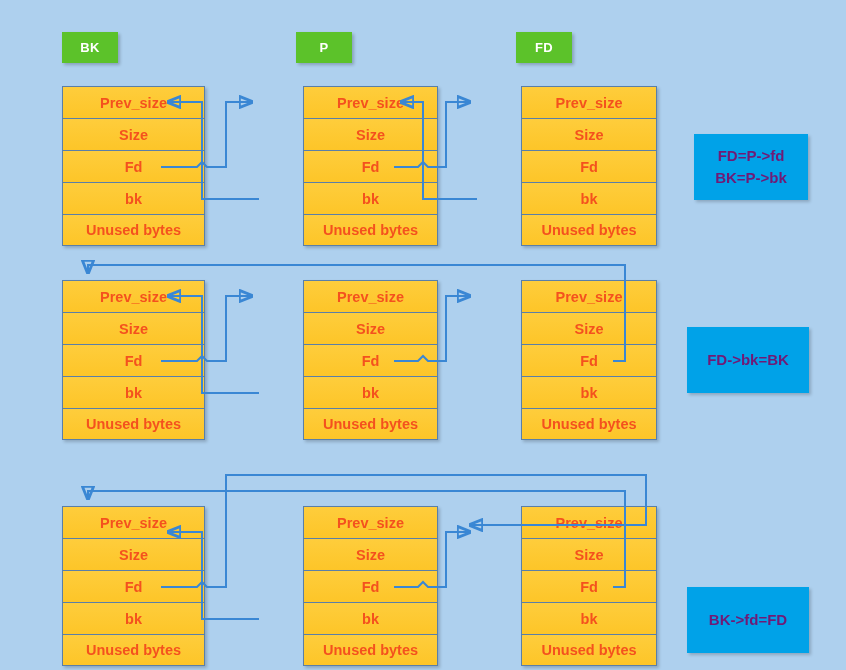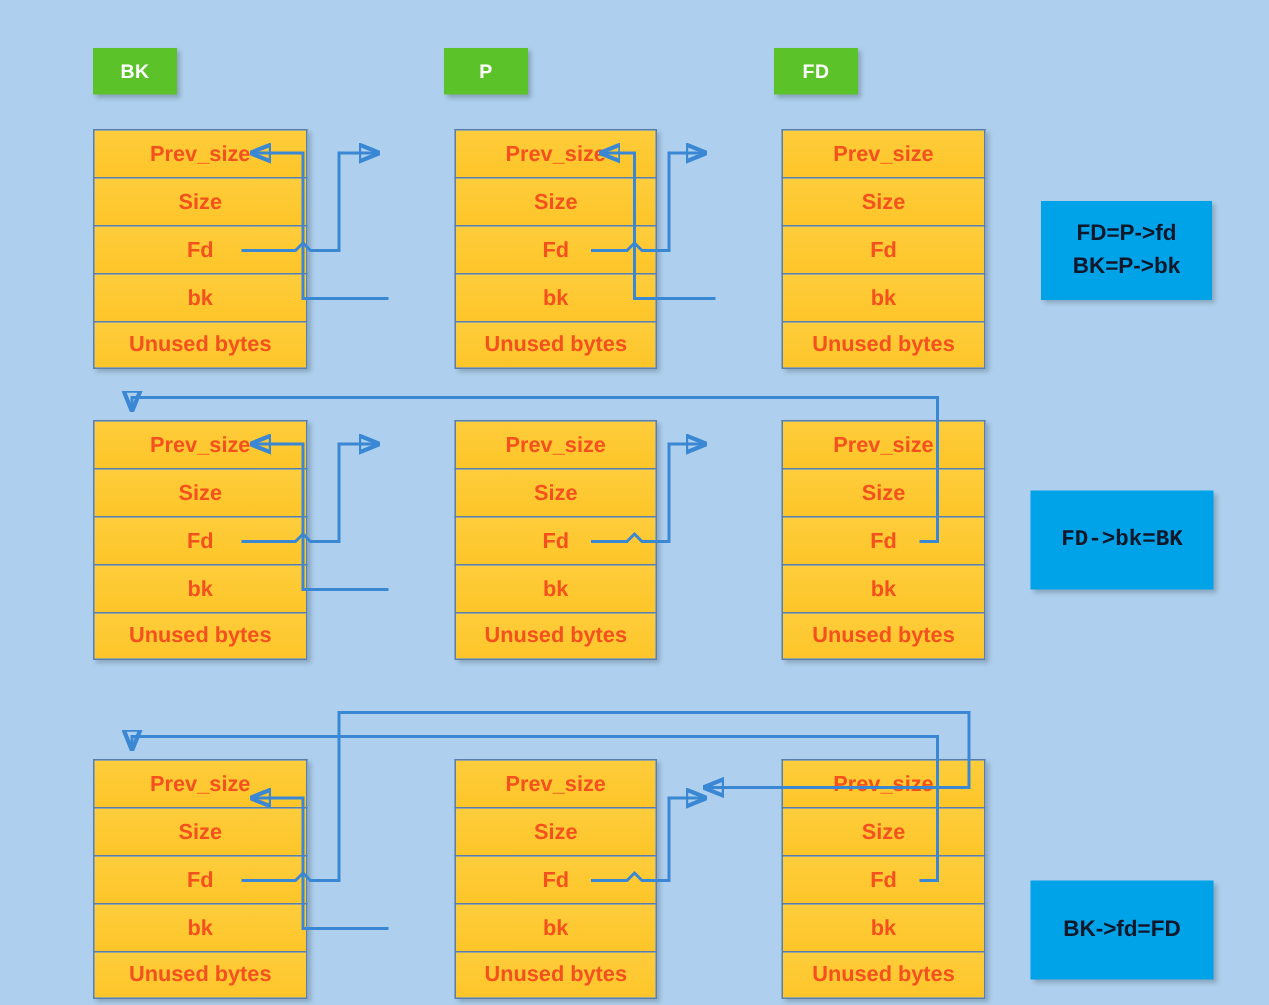--- a/index.html
+++ b/index.html
@@ -44,7 +44,7 @@
   .note{
     position:absolute;
     background:#00a2e8;
-    color:#0f172a;
+    color:#701a75;
     font-weight:bold;
     font-size:15px;
     display:flex;flex-direction:column;

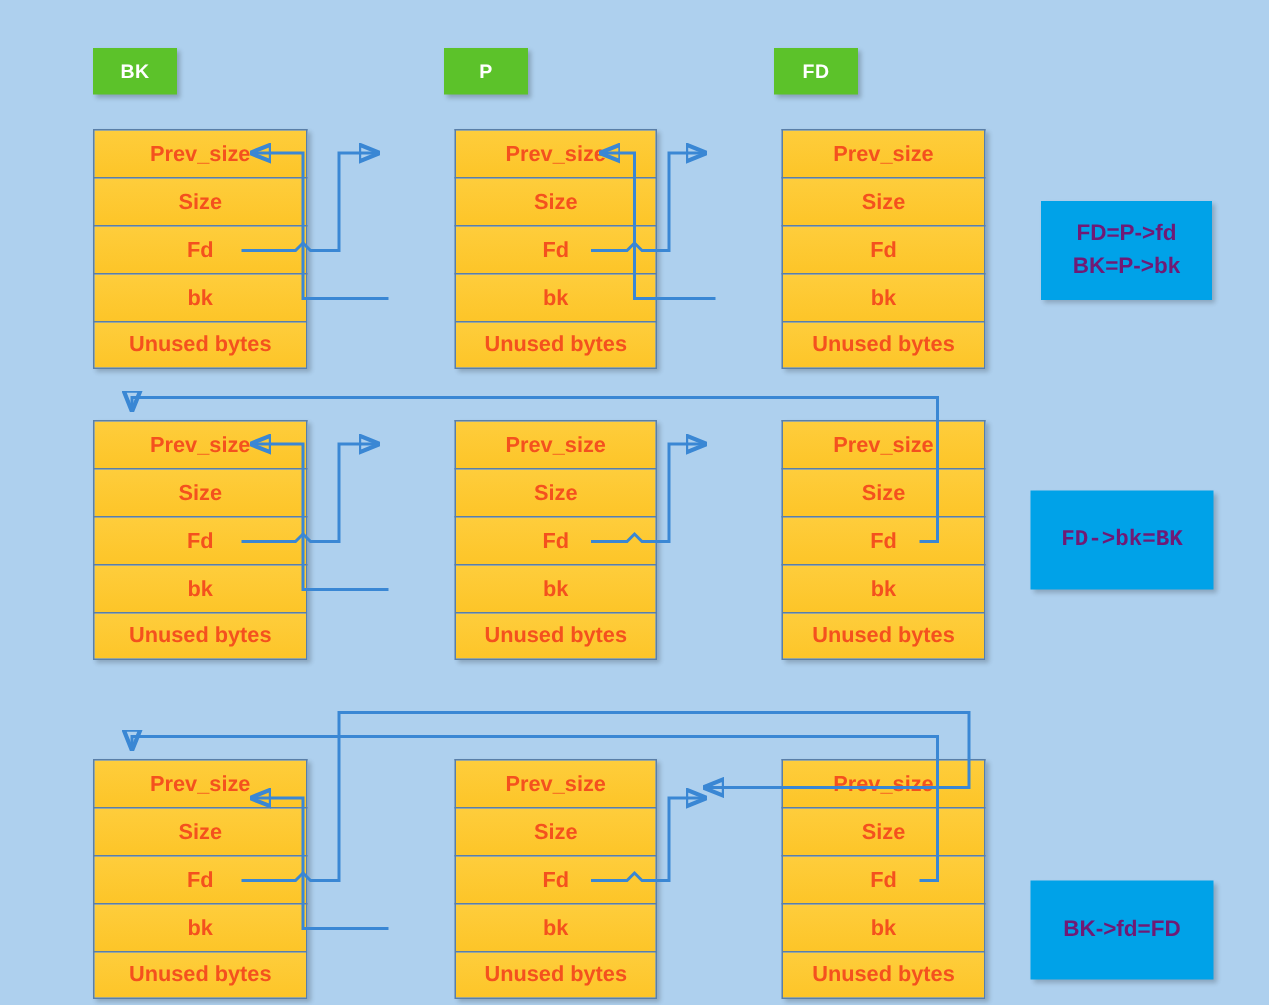--- a/index.html
+++ b/index.html
@@ -136,7 +136,7 @@
     <span>FD=P-&gt;fd</span>
     <span>BK=P-&gt;bk</span>
   </div>
-  <div class="note" style="left:687px;top:315px;width:122px;height:66px;font-family:Liberation Mono, monospace;">
+  <div class="note" style="left:687px;top:315px;width:122px;height:66px;">
     <span>FD-&gt;bk=BK</span>
   </div>
   <div class="note" style="left:687px;top:540px;width:122px;height:66px;margin-top:35px;">

